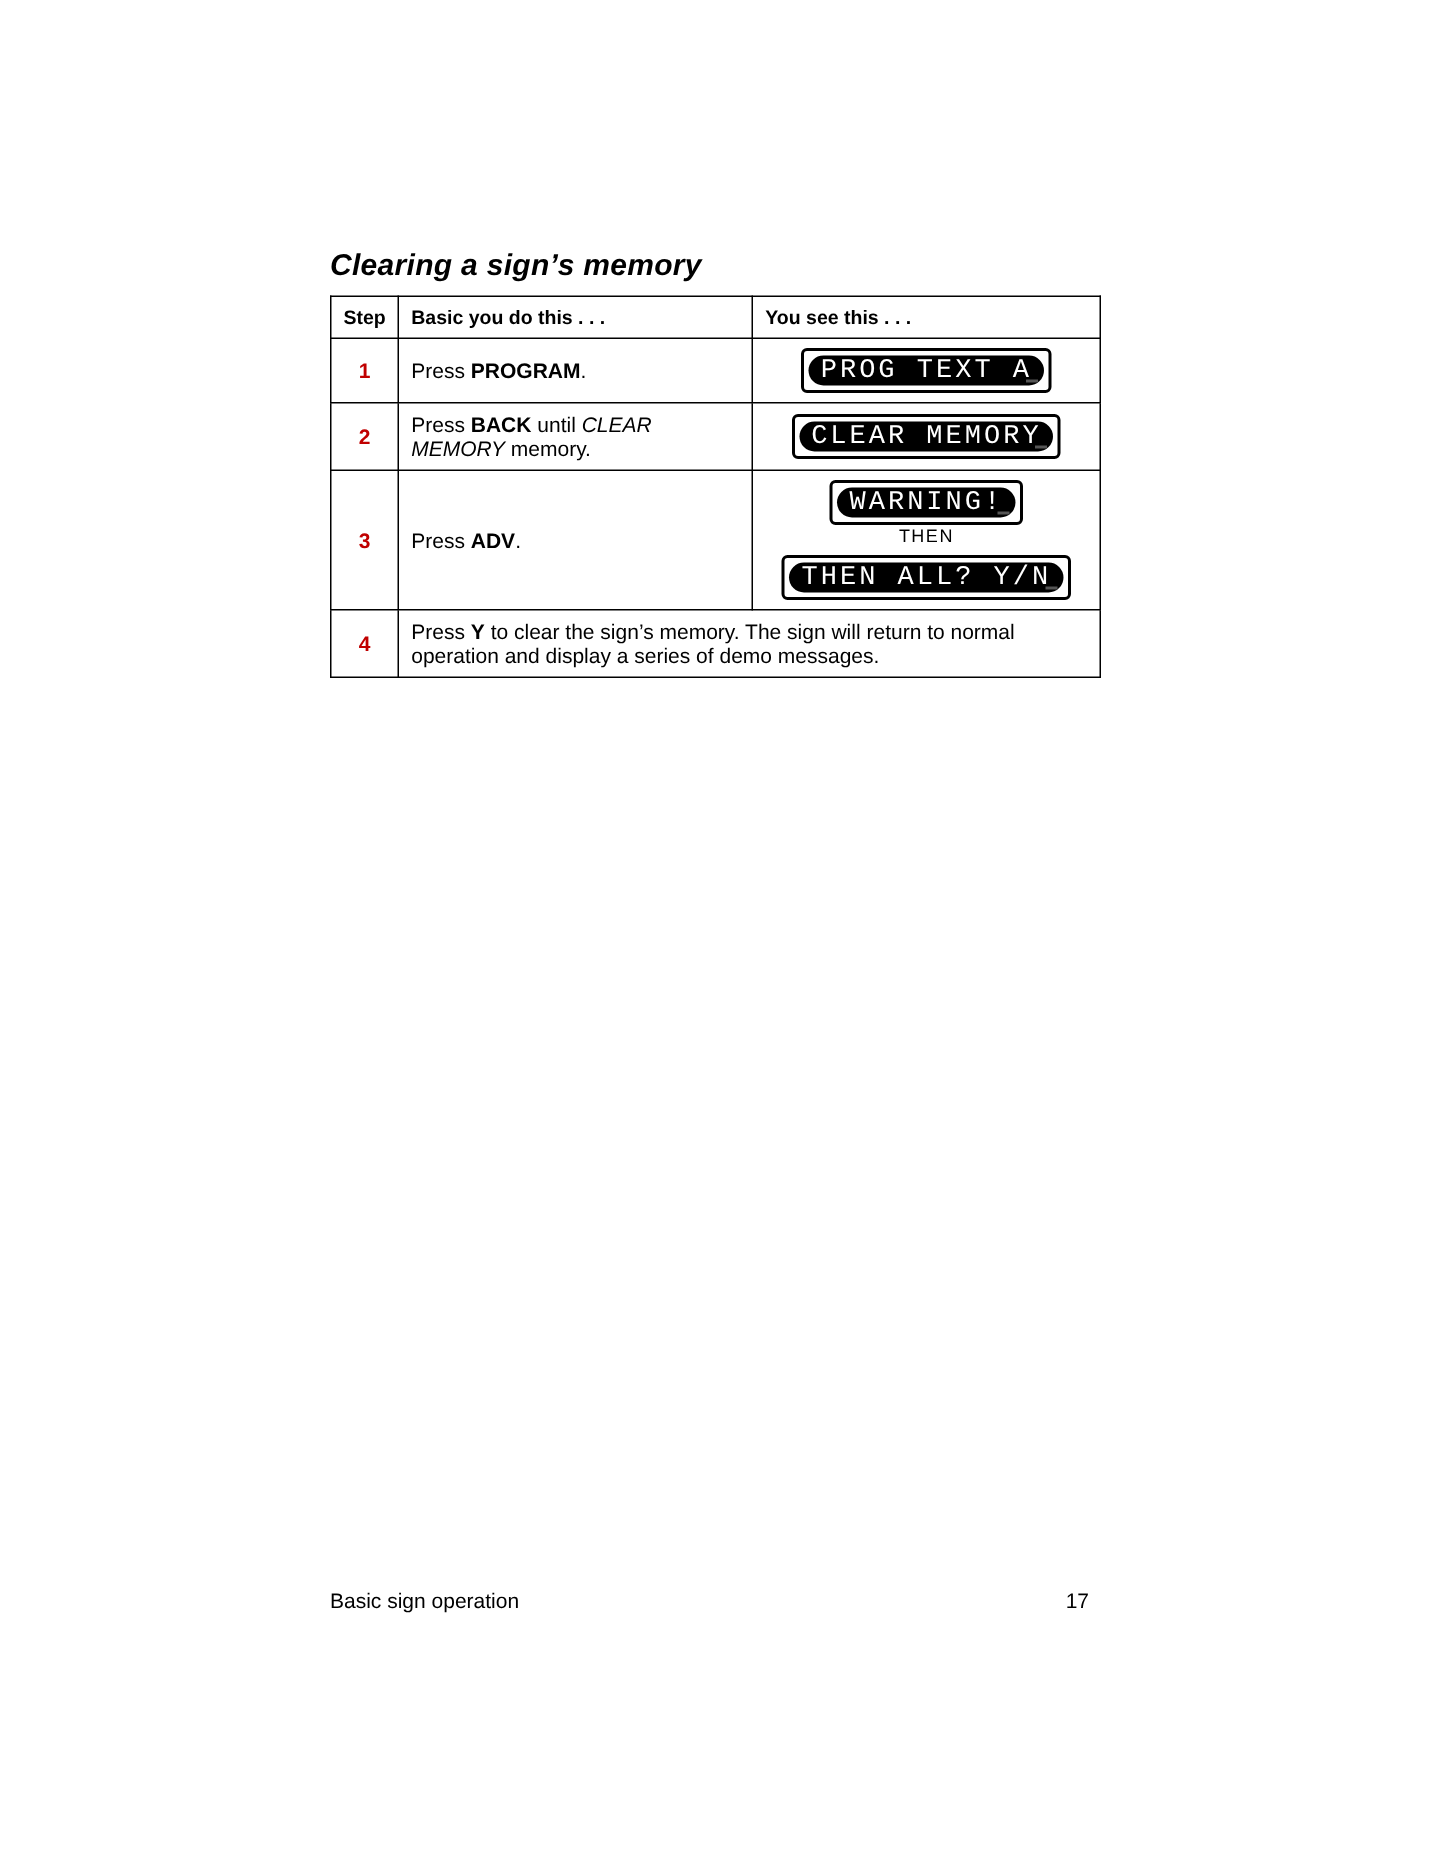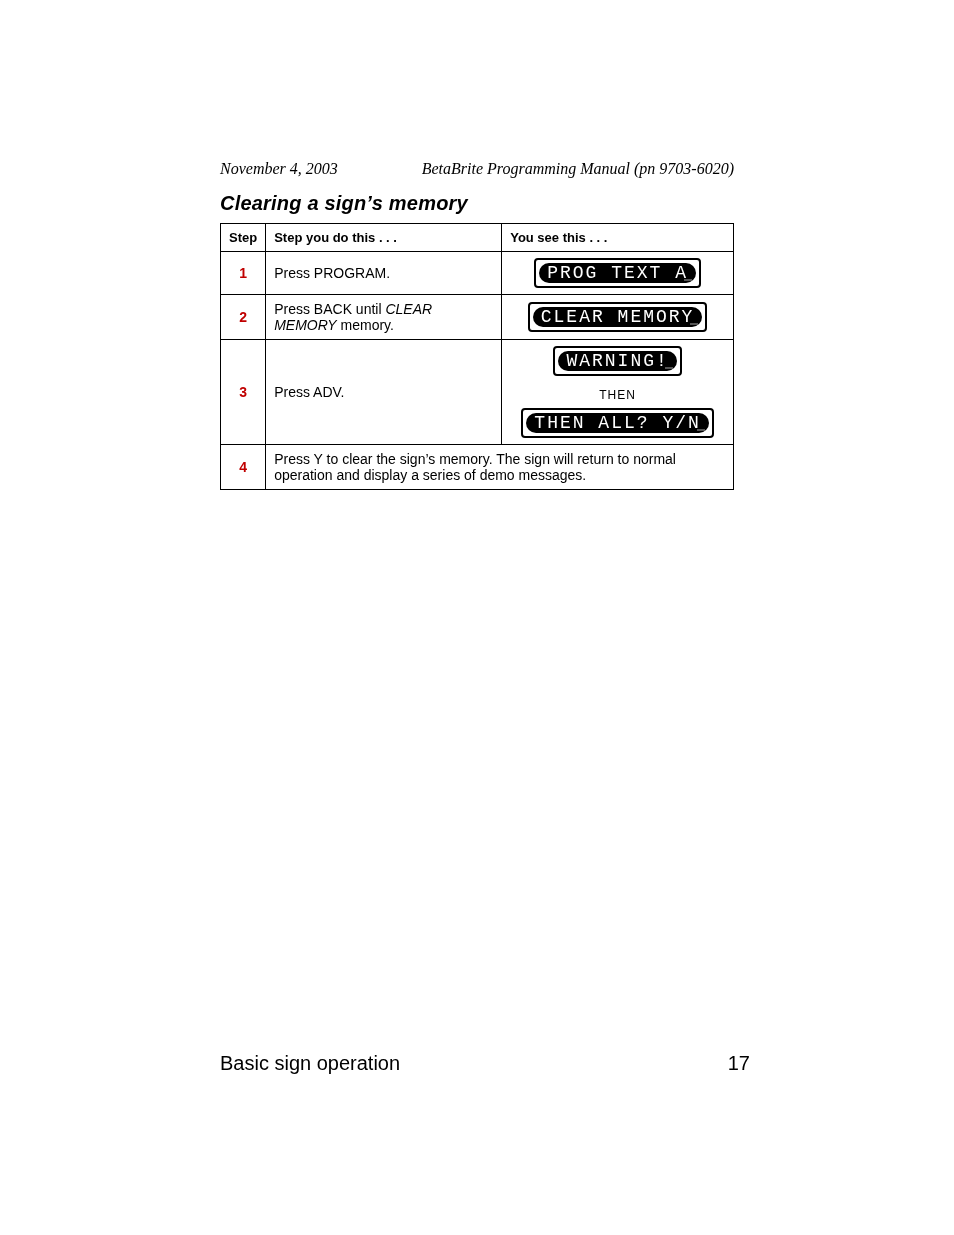--- a/index.html
+++ b/index.html
@@ -133,10 +133,6 @@
 
 <div class="page">
 
-  <div class="running-head">
-    <span>November 4, 2003</span>
-    <span>BetaBrite Programming Manual (pn 9703-6020)</span>
-  </div>
 
   <div class="section-title">Clearing a sign’s memory</div>
 

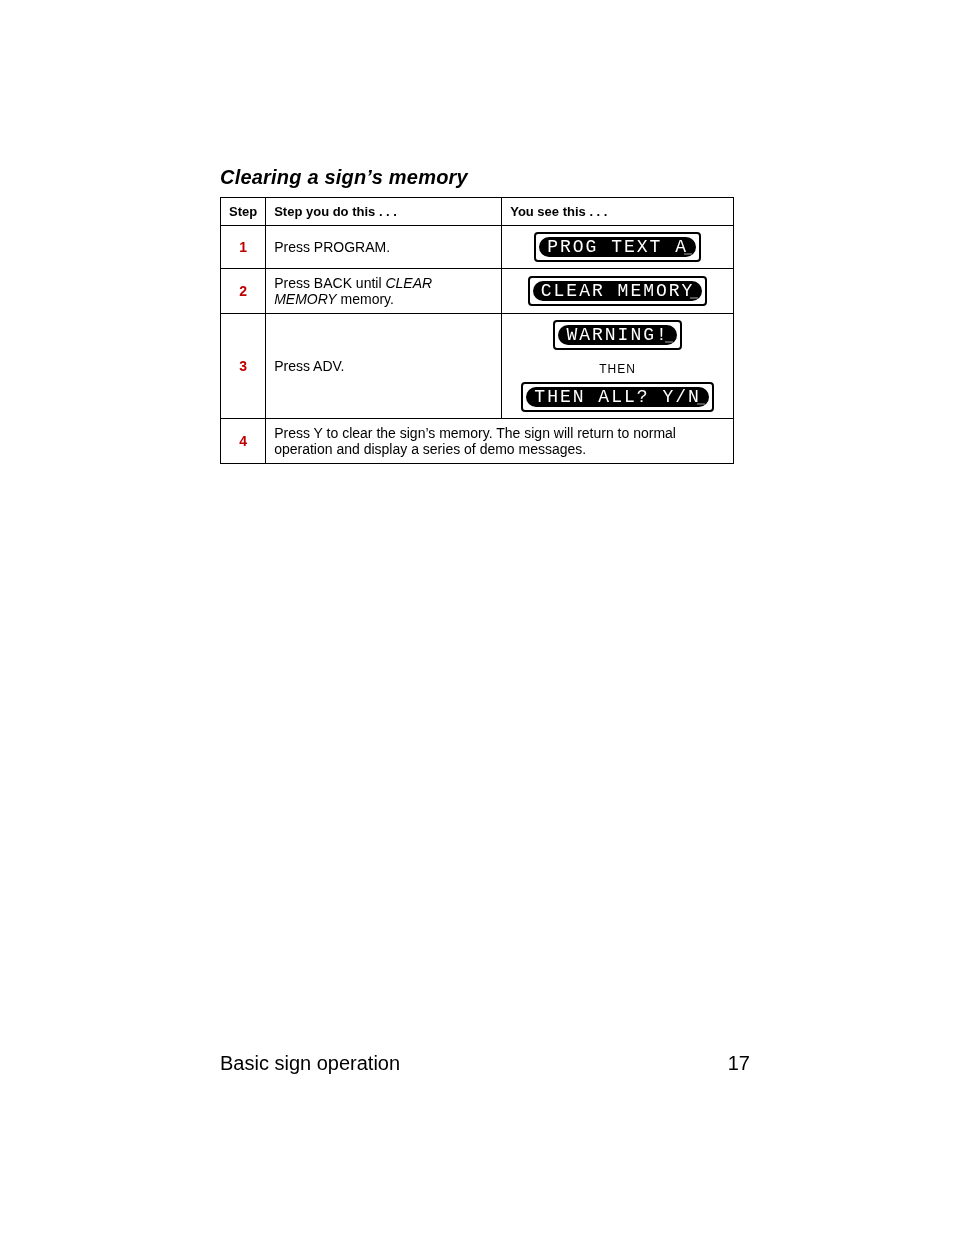--- a/index.html
+++ b/index.html
@@ -146,7 +146,7 @@
     <thead>
       <tr>
         <th>Step</th>
-        <th>Step you do this . . .</th>
+        <th>Basic you do this . . .</th>
         <th>You see this . . .</th>
       </tr>
     </thead>

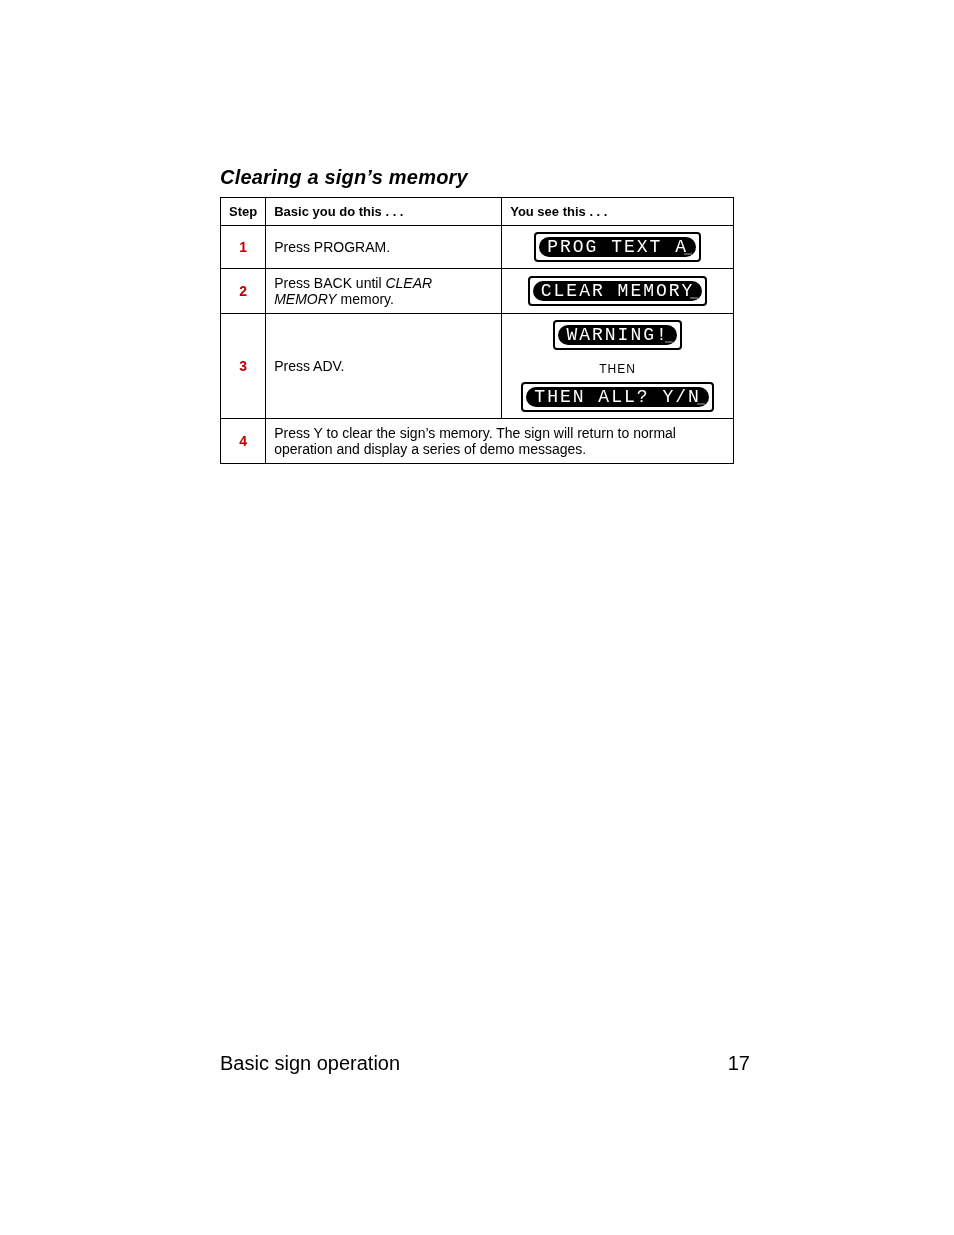--- a/index.html
+++ b/index.html
@@ -73,7 +73,7 @@
     font-family: Arial, Helvetica, sans-serif;
     font-size: 14px;
   }
-  .do-cell b { font-weight: 400; margin-top: 16px; }
+  .do-cell b { font-weight: 700; margin-top: 16px; }
   .do-cell i { font-style: italic; }
 
   .see-cell { text-align: center; padding: 10px 8px; }

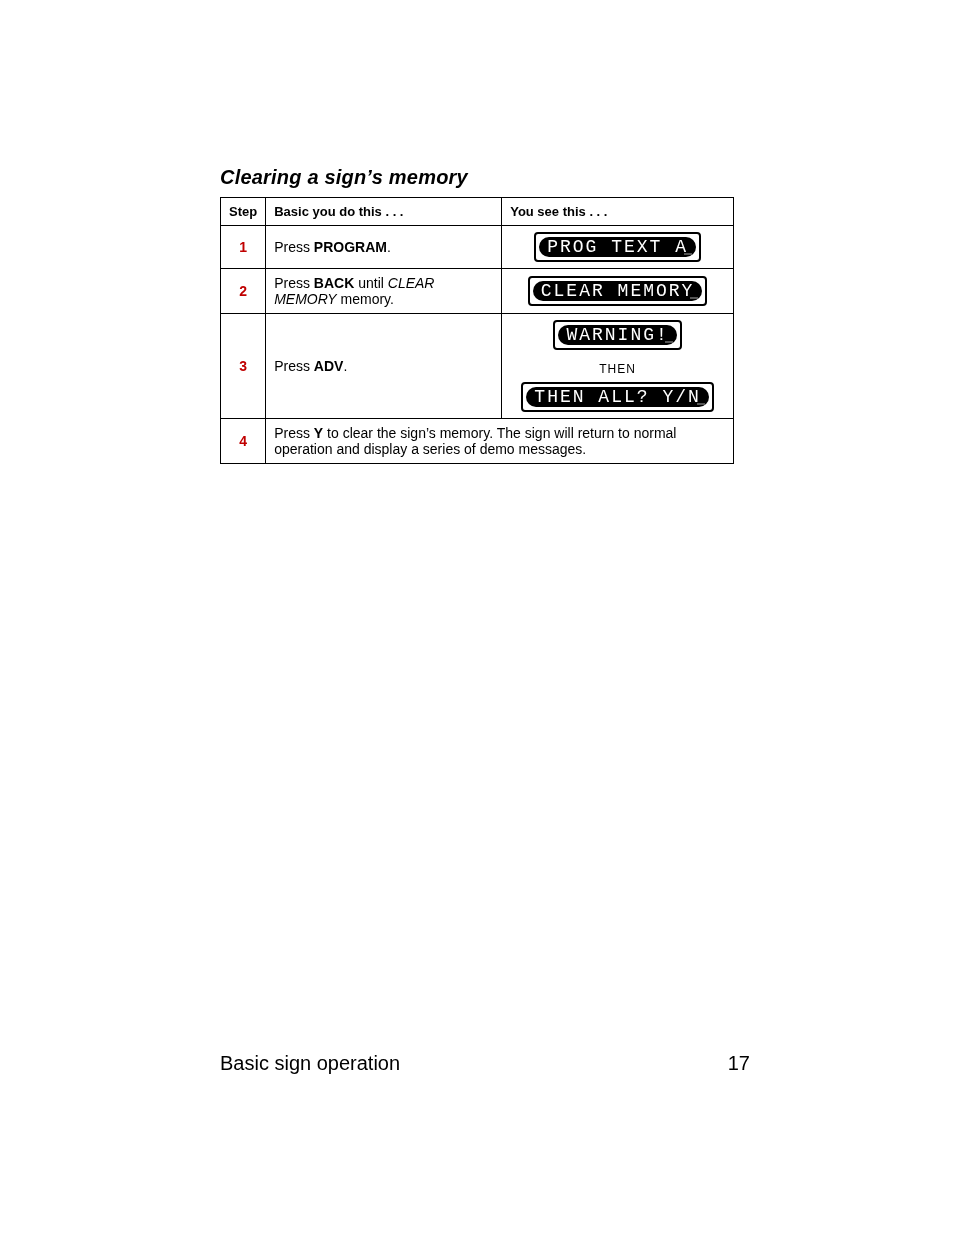--- a/index.html
+++ b/index.html
@@ -81,7 +81,7 @@
     font-family: Arial, Helvetica, sans-serif;
     font-size: 12px;
     letter-spacing: 1px;
-    margin: 12px 0 6px 0;
+    margin: 0 0 6px 0;
   }
 
   

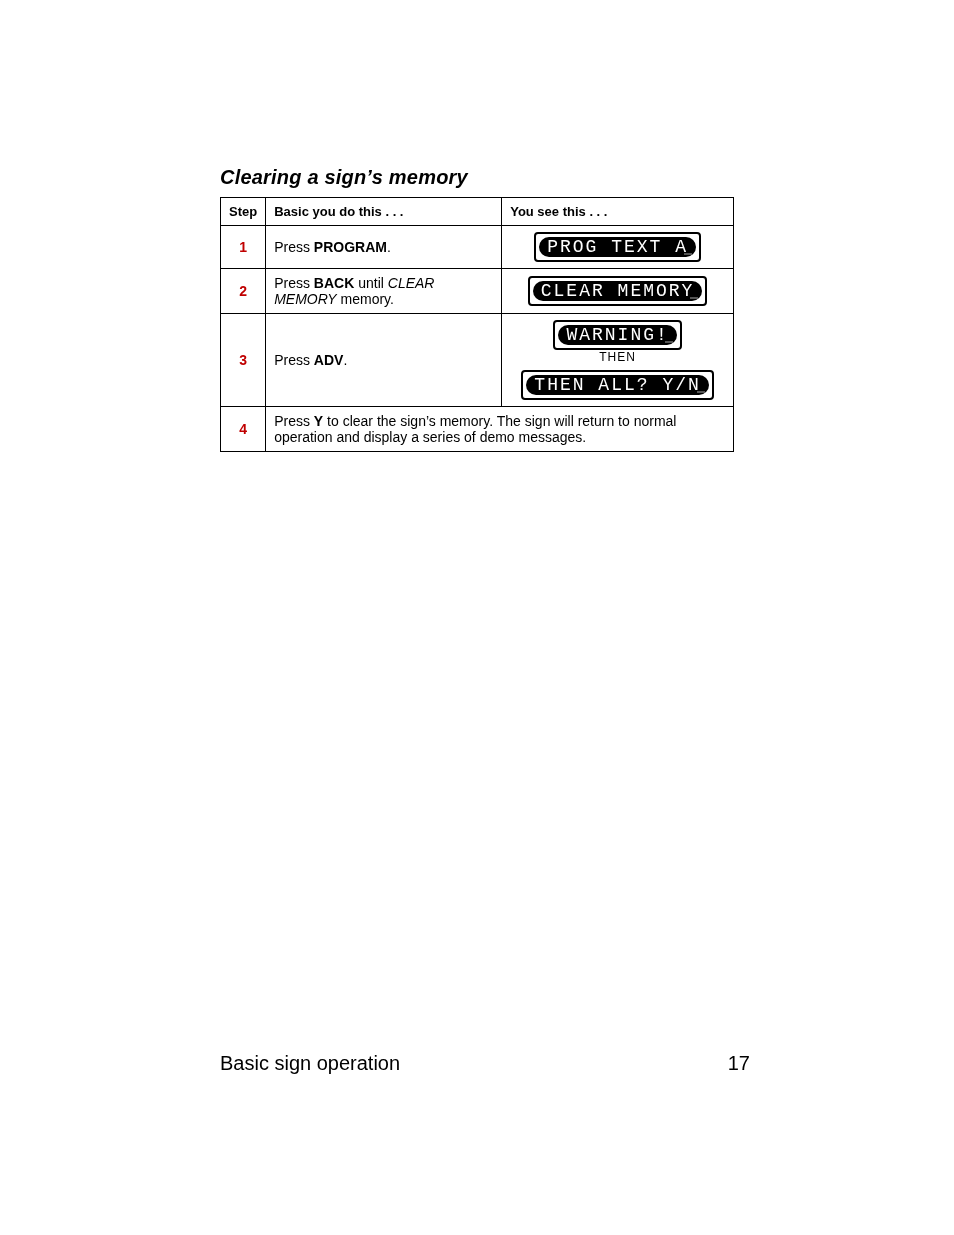--- a/index.html
+++ b/index.html
@@ -120,12 +120,12 @@
   .footer {
     position: absolute;
     left: 220px;
-    right: 204px;
+    right: 228px;
     bottom: 160px;
     display: flex;
     justify-content: space-between;
     font-family: Arial, Helvetica, sans-serif;
-    font-size: 20px;
+    font-size: 14px;
   }
 </style>
 </head>

